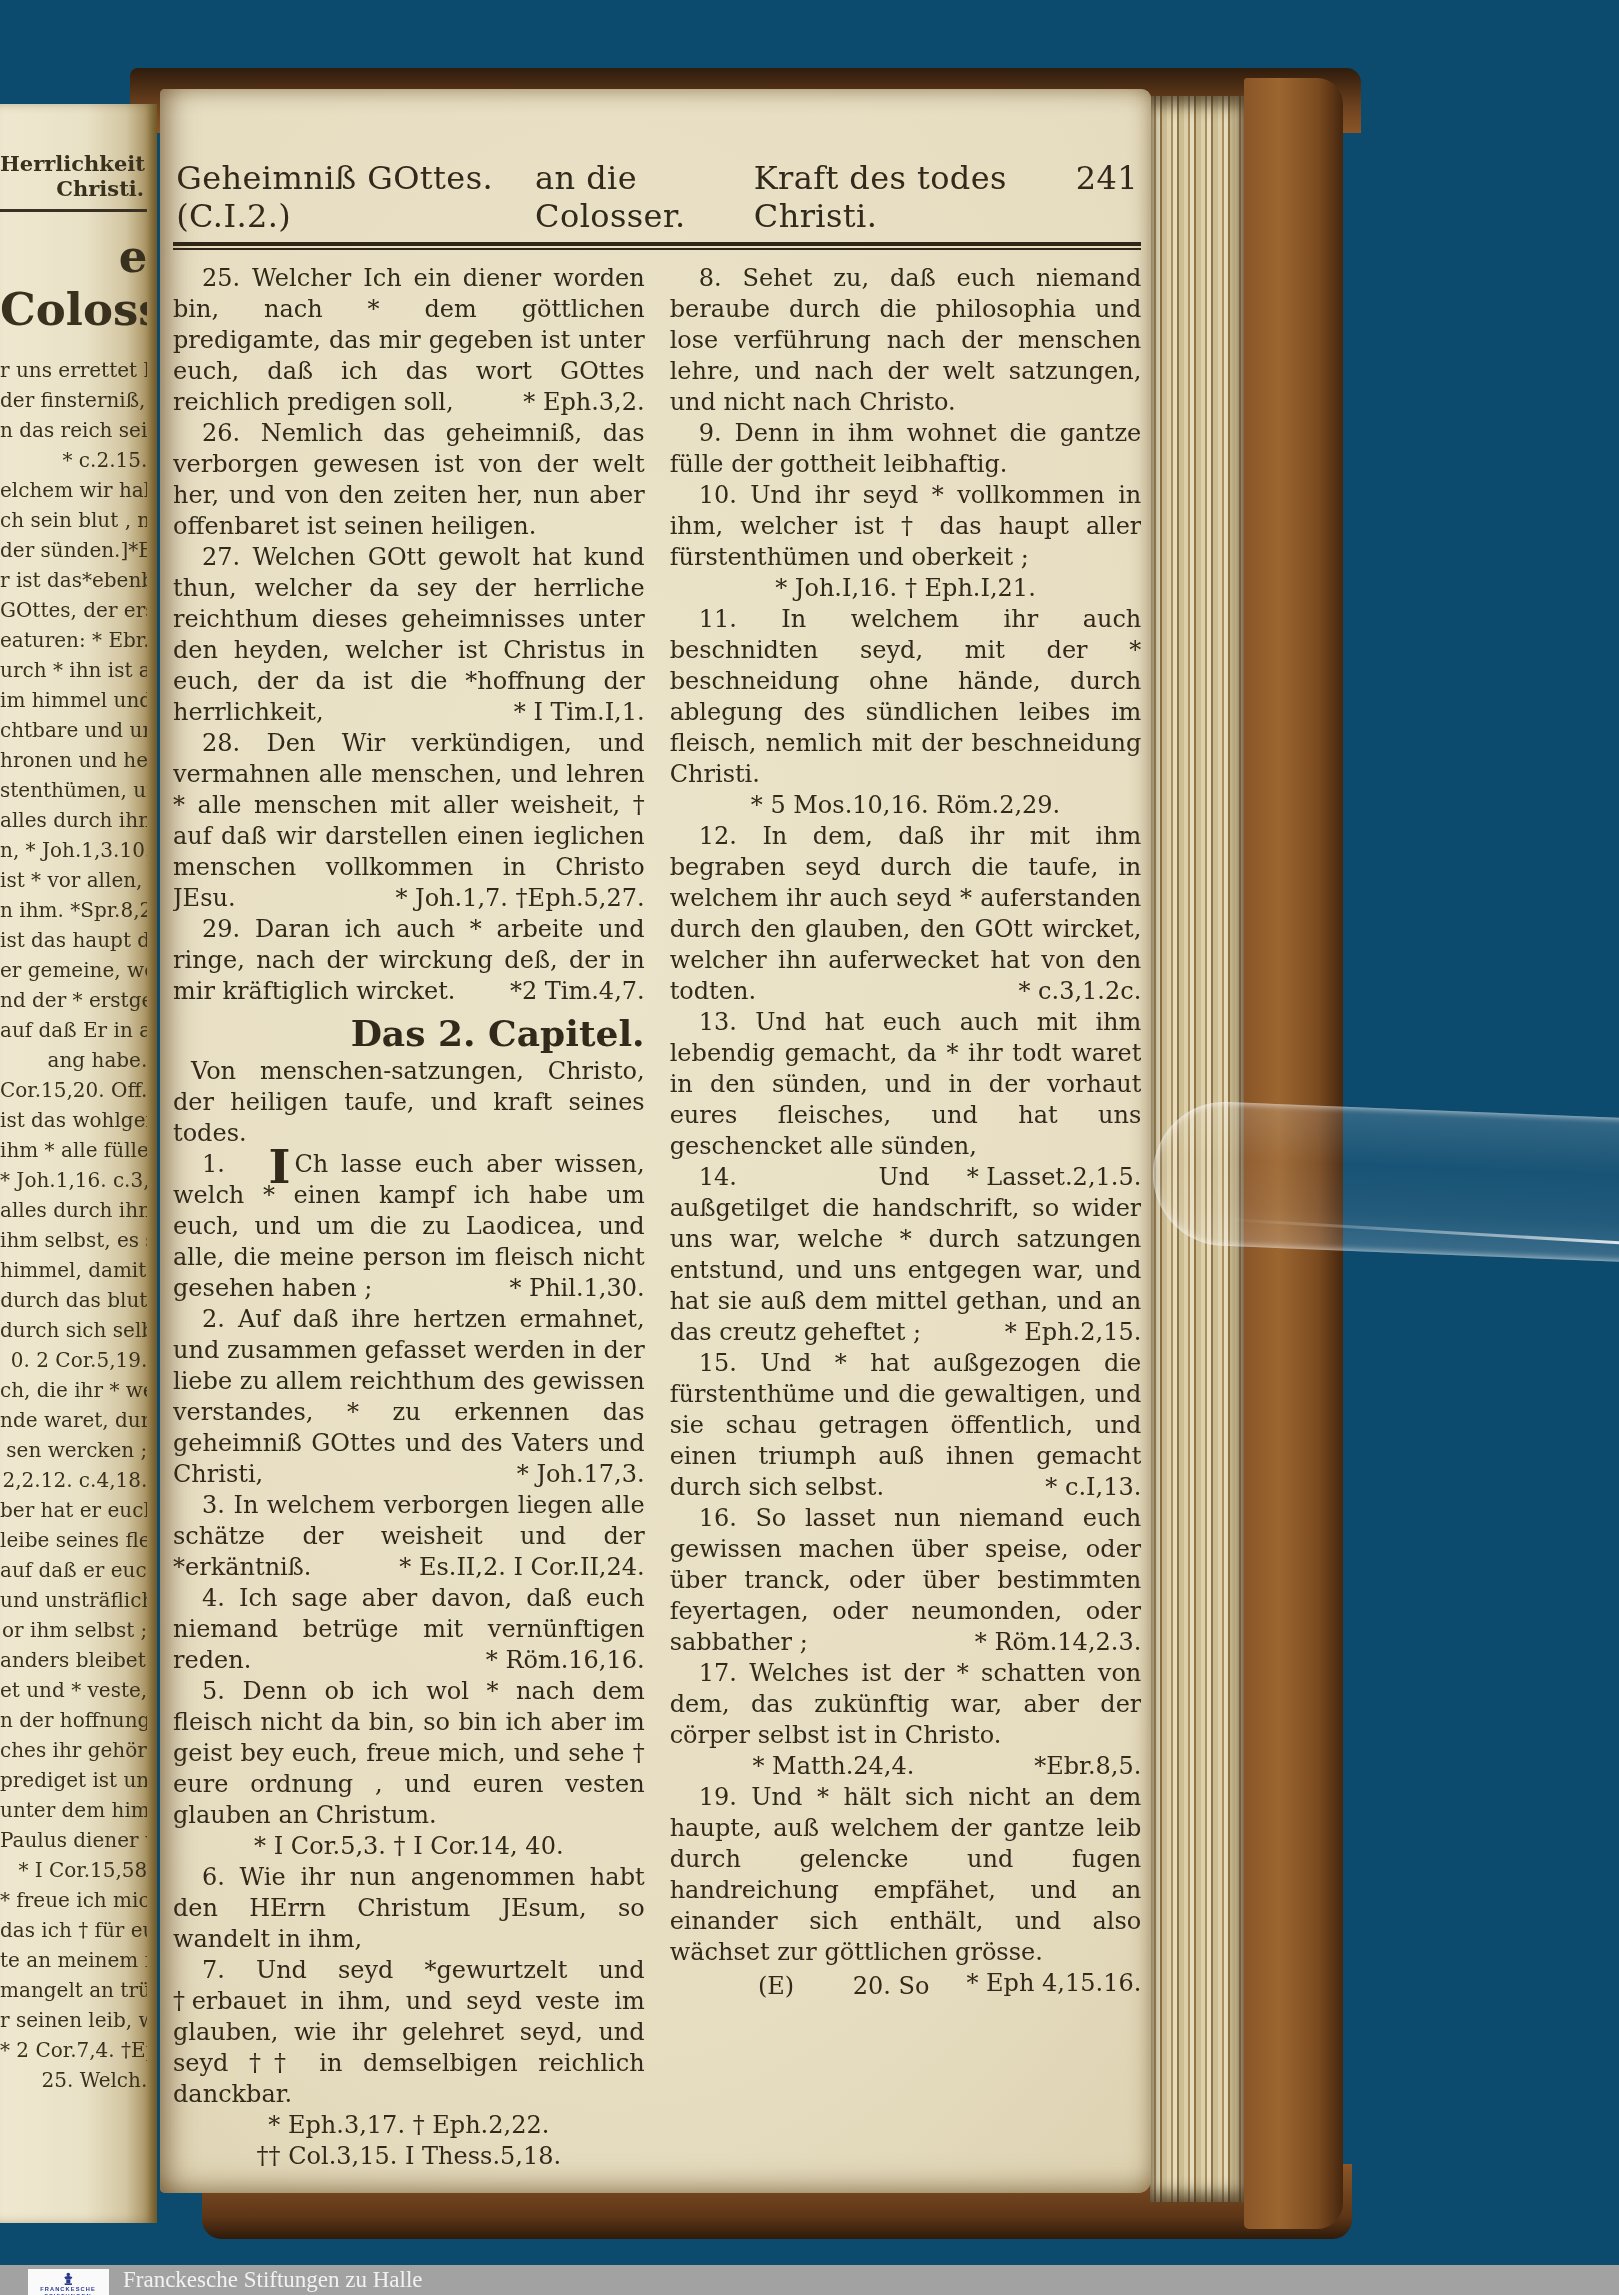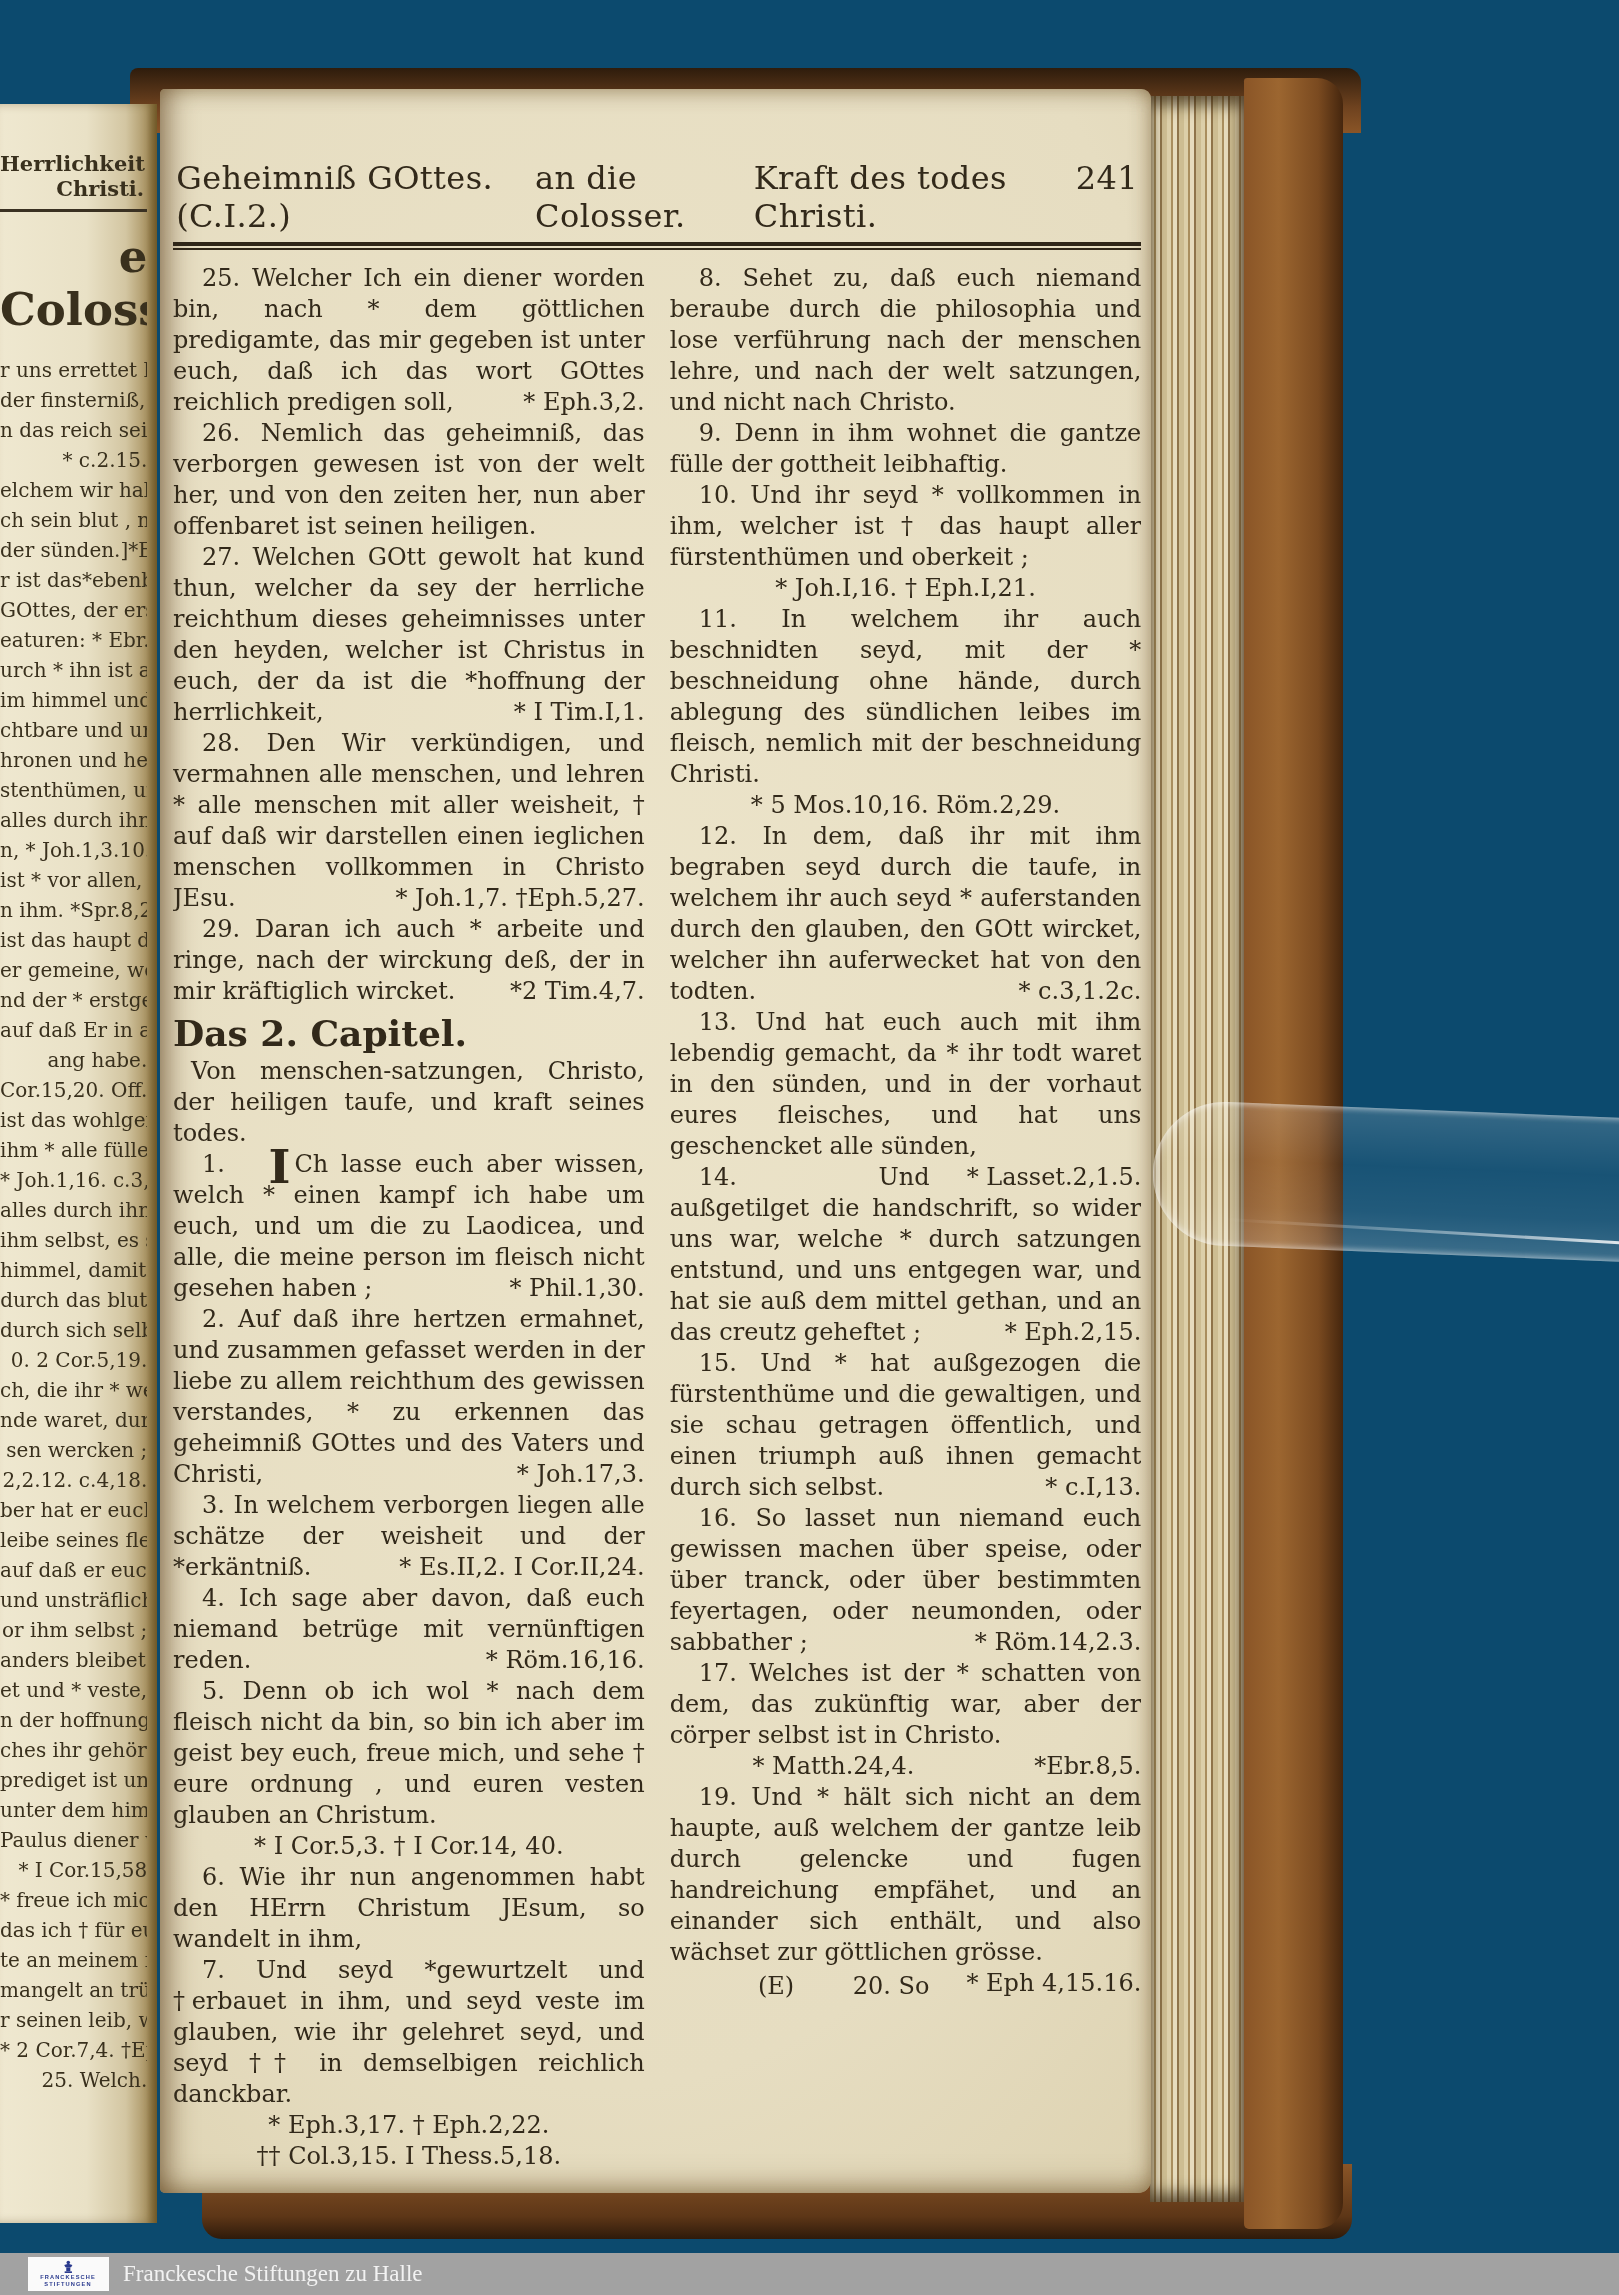--- a/index.html
+++ b/index.html
@@ -45,7 +45,7 @@
   .col{flex:1;font-size:24px;line-height:31px;text-align:justify;hyphens:auto;overflow:hidden;}
   .verse{margin:0;text-indent:29px;}
   .verse-ref{float:right;padding-left:8px;}
-  .chapter{margin:11.3px 0 6.5px;text-align:left;text-indent:0;font-size:36px;font-weight:bold;}
+  .chapter{margin:11.3px 0 6.5px;text-align:right;text-indent:0;font-size:36px;font-weight:bold;}
   .summary{margin:0;text-indent:18px;}
   .refline{margin:0;text-align:center;text-indent:0;}
   .sigline{display:flex;margin-top:3.2px;}

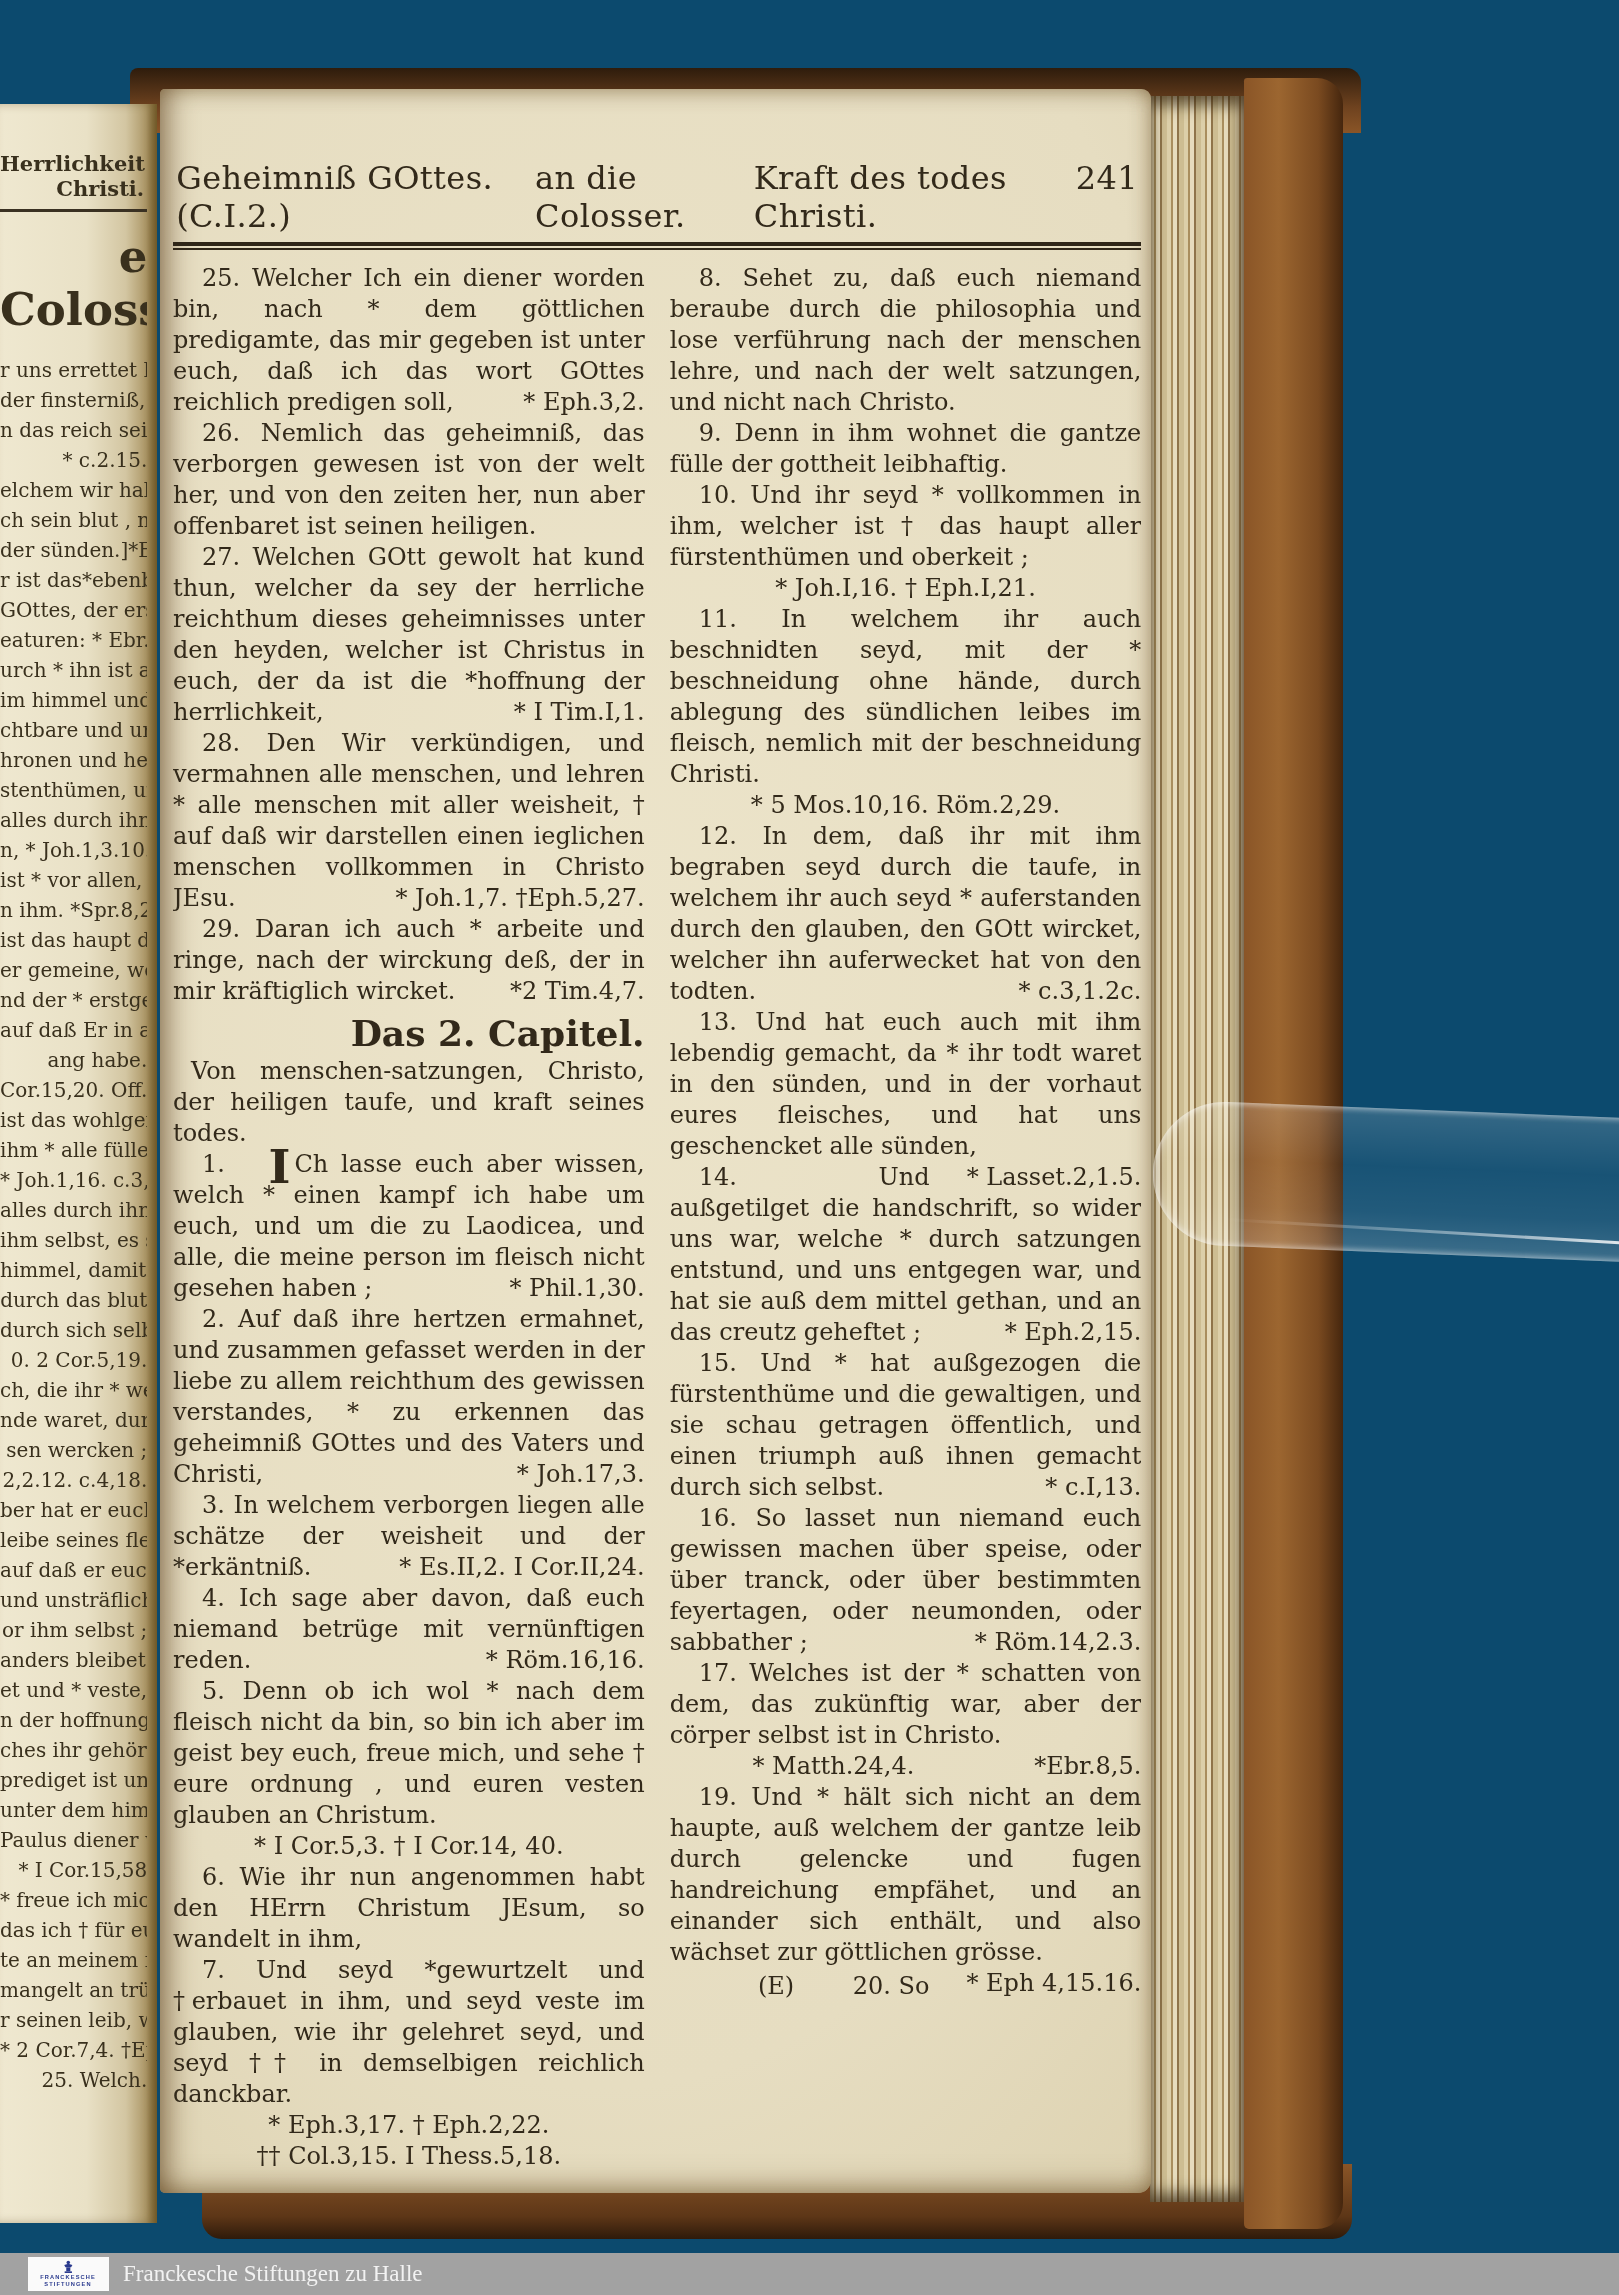--- a/index.html
+++ b/index.html
@@ -65,7 +65,7 @@
     transform:rotate(1.1deg);}
 
   
-  .footer-bar{position:absolute;left:0;right:0;bottom:0;height:42px;background:#a2a2a2;text-decoration:underline;}
+  .footer-bar{position:absolute;left:0;right:0;bottom:0;height:30px;background:#a2a2a2;text-decoration:underline;}
   .logo-box{position:absolute;left:27.5px;top:4px;width:81px;height:34px;background:#fafafa;
     display:flex;flex-direction:column;align-items:center;justify-content:center;gap:0.8px;}
   .logo-text{font-family:"Liberation Sans",sans-serif;font-size:5.7px;letter-spacing:1.1px;

